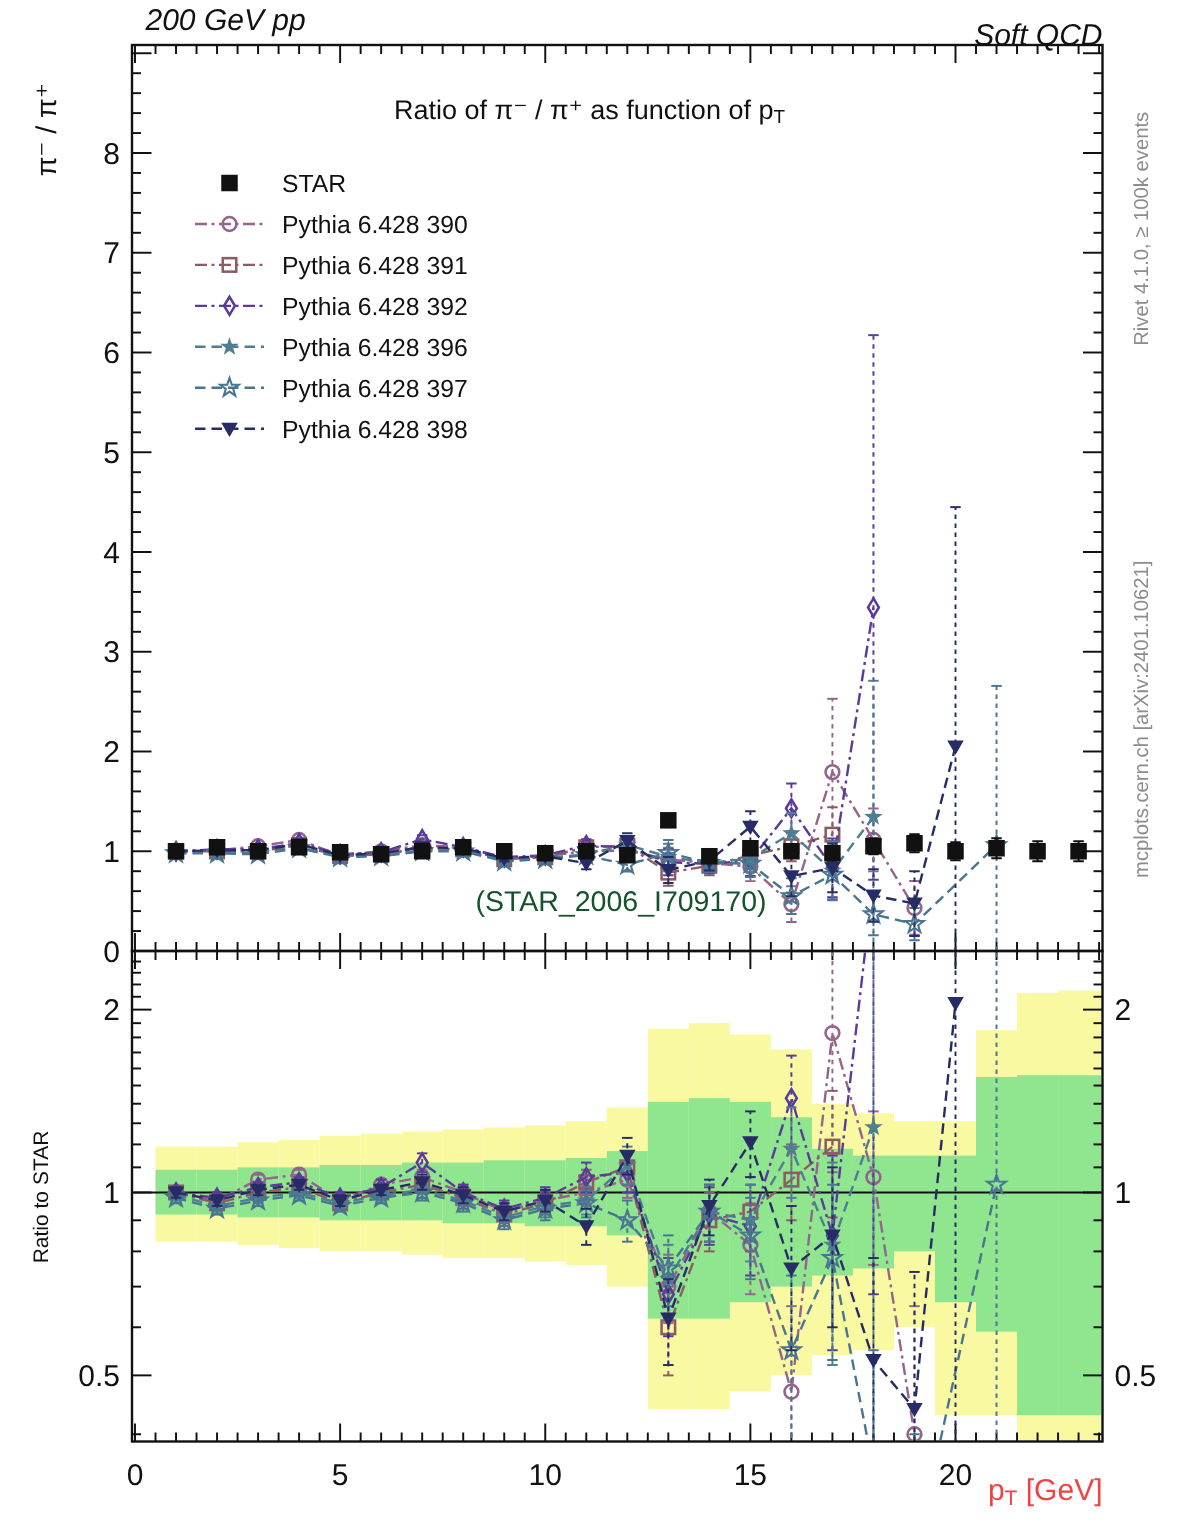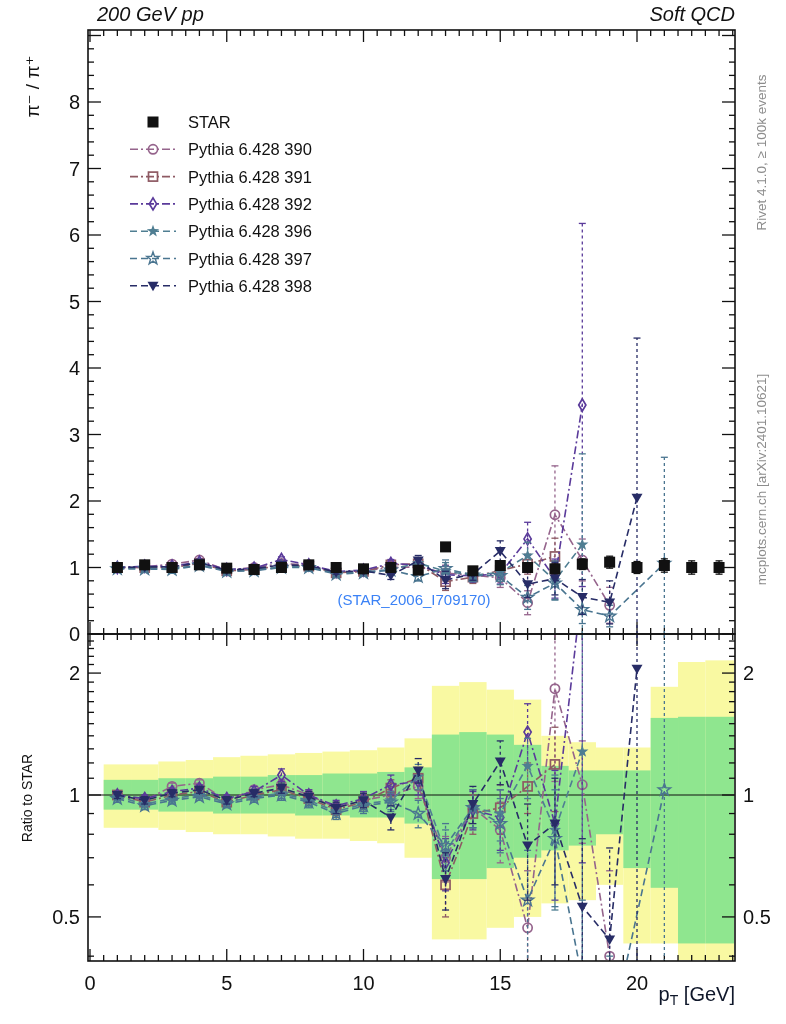--- a/index.html
+++ b/index.html
@@ -1481,7 +1481,7 @@
     </svg>
 
   <div class="abs hdr" style="left:97px;top:3px;">200 GeV pp</div>
-  <div class="abs hdr" style="right:51px;top:3px;margin-left:39px;">Soft QCD</div>
+  <div class="abs hdr" style="right:51px;top:13px;margin-left:39px;">Soft QCD</div>
 
 
   <div class="abs watermark" style="left:414px;top:591px;transform:translateX(-50%);">(STAR_2006_I709170)</div>

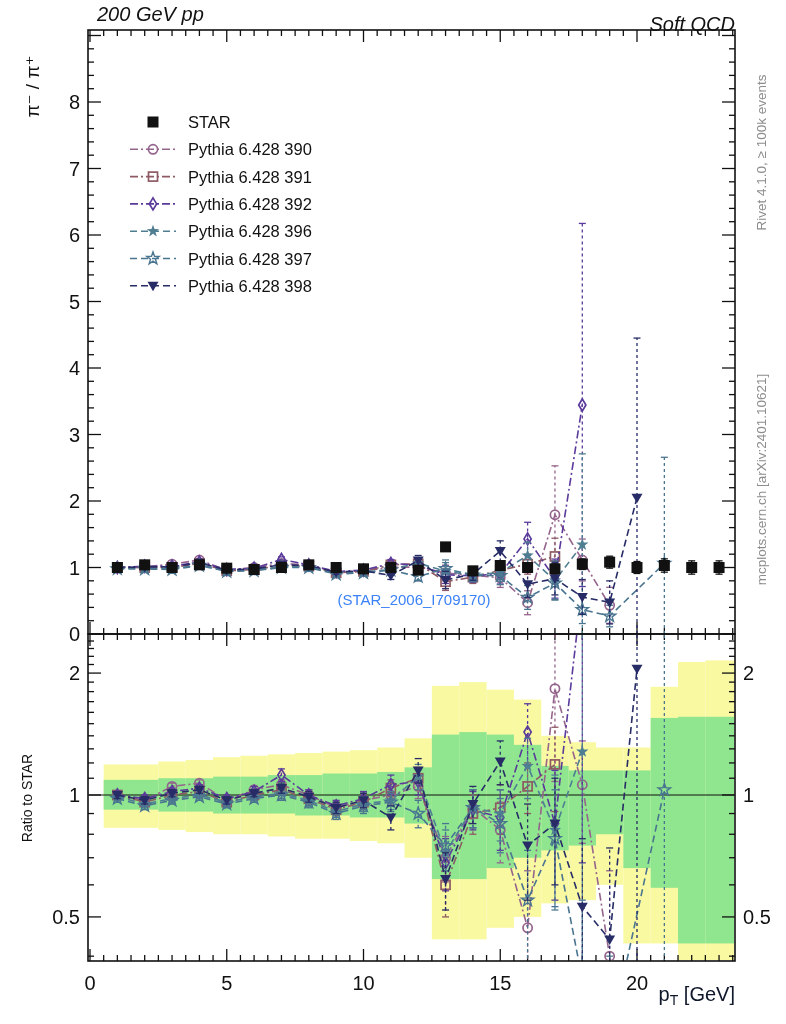--- a/index.html
+++ b/index.html
@@ -1483,6 +1483,9 @@
   <div class="abs hdr" style="left:97px;top:3px;">200 GeV pp</div>
   <div class="abs hdr" style="right:51px;top:13px;margin-left:39px;">Soft QCD</div>
 
+  <div class="abs title" style="left:393px;top:63px;transform:translateX(-50%);">
+    <span>Ratio of π⁻ / π⁺ as function of p</span><sub class="t">T</sub>
+  </div>
 
   <div class="abs watermark" style="left:414px;top:591px;transform:translateX(-50%);">(STAR_2006_I709170)</div>
 

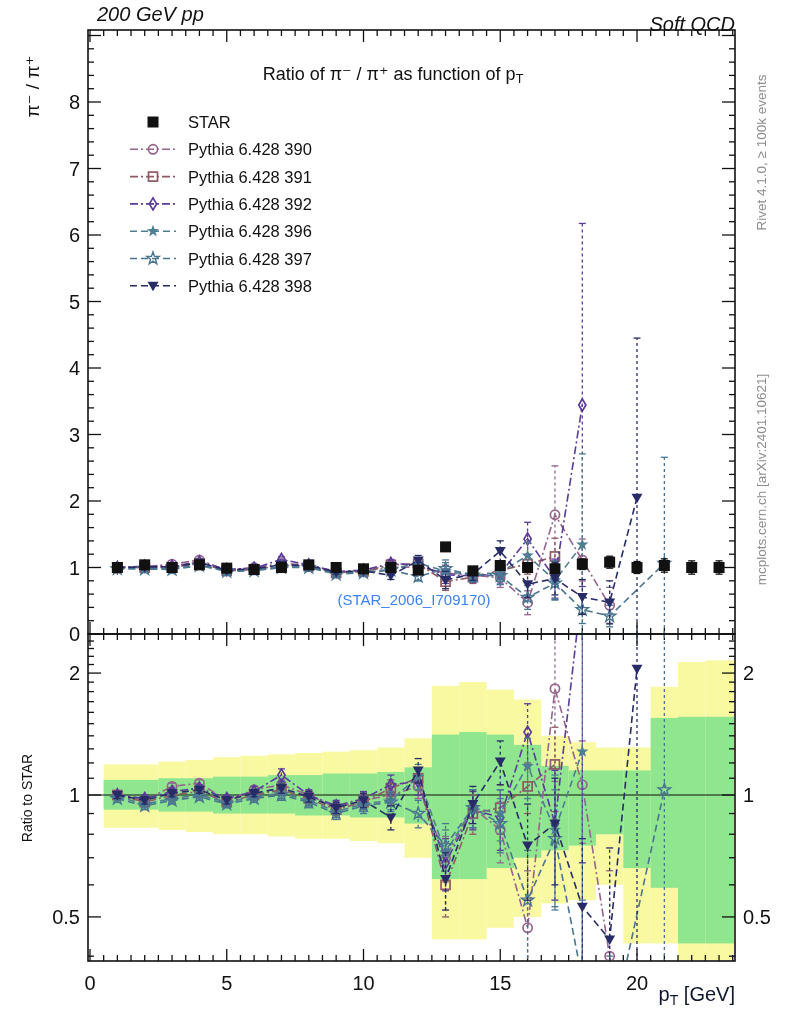--- a/index.html
+++ b/index.html
@@ -8,7 +8,7 @@
   .abs{position:absolute;white-space:nowrap;}
   .hdr{font-size:20px;color:#111;font-style:italic;}
   .title{font-size:18px;color:#111;}
-  .watermark{font-size:15px;color:#3b82f6;}
+  .watermark{font-size:19px;color:#14532d;}
   .sidenote{font-size:13.5px;color:#8c8c8c;transform:rotate(-90deg);transform-origin:center;}
   .ylab-top{font-size:19px;color:#111;transform:rotate(-90deg);transform-origin:center;}
   .ylab-bot{font-size:14px;color:#111;transform:rotate(-90deg);transform-origin:center;}

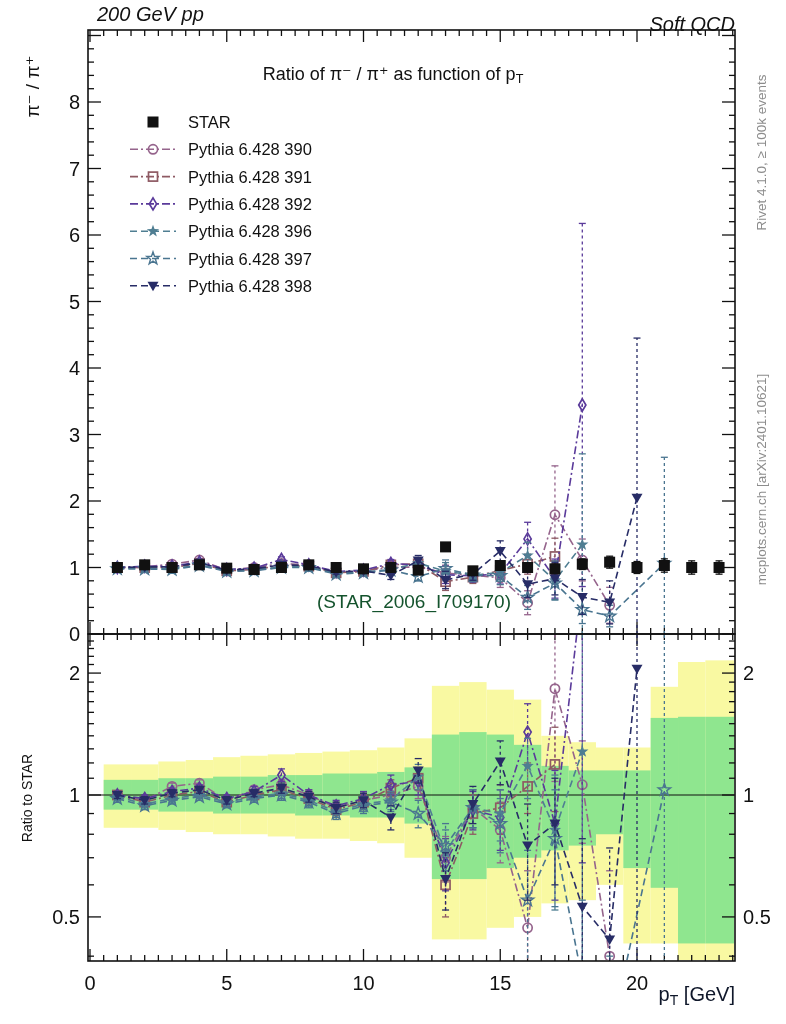--- a/index.html
+++ b/index.html
@@ -12,7 +12,7 @@
   .sidenote{font-size:13.5px;color:#8c8c8c;transform:rotate(-90deg);transform-origin:center;}
   .ylab-top{font-size:19px;color:#111;transform:rotate(-90deg);transform-origin:center;}
   .ylab-bot{font-size:14px;color:#111;transform:rotate(-90deg);transform-origin:center;}
-  .xlab{font-size:20px;color:#0f172a;}
+  .xlab{font-size:20px;color:#ef4444;}
   sub.t{font-size:70%;vertical-align:-22%;}
   svg text{font-family:"Liberation Sans","DejaVu Sans",sans-serif;fill:#111;}
 </style>

